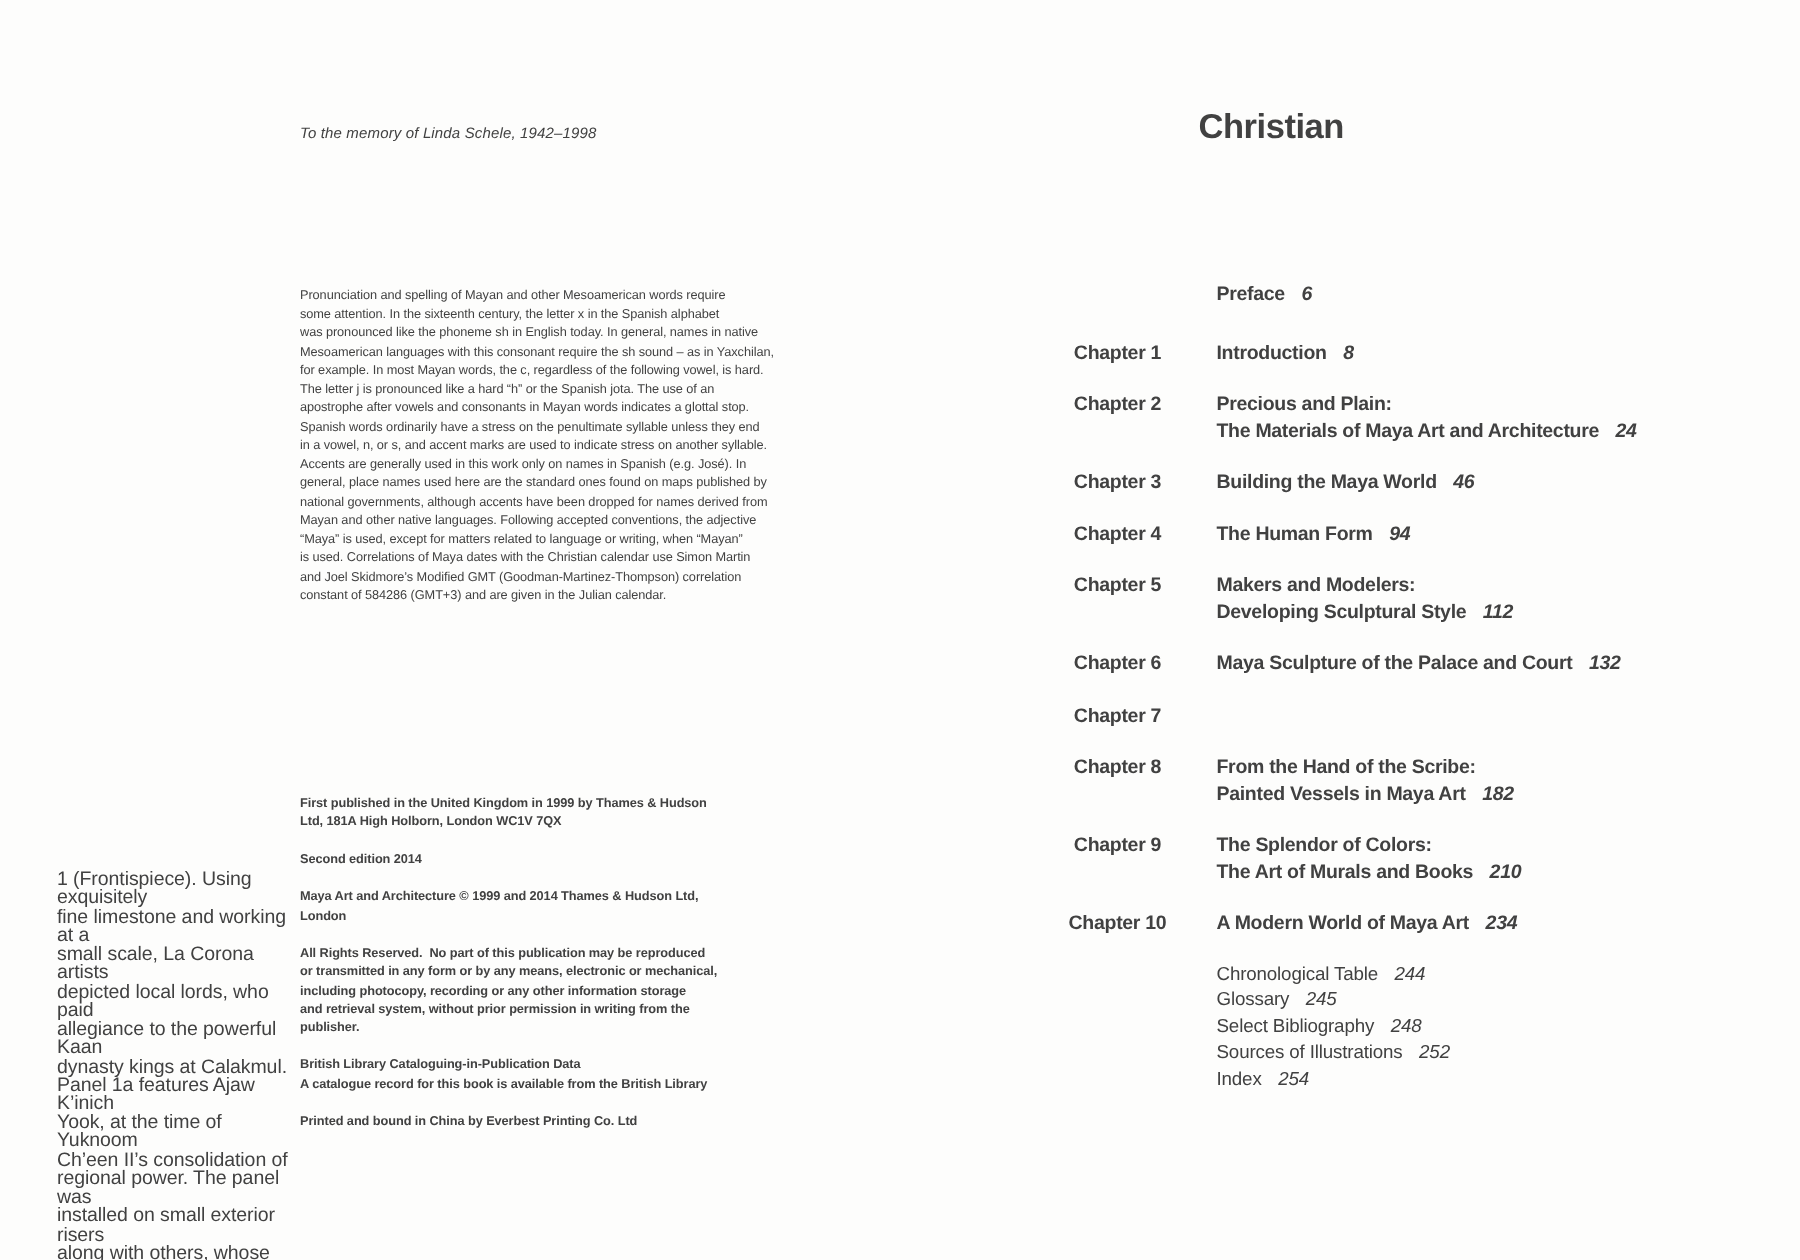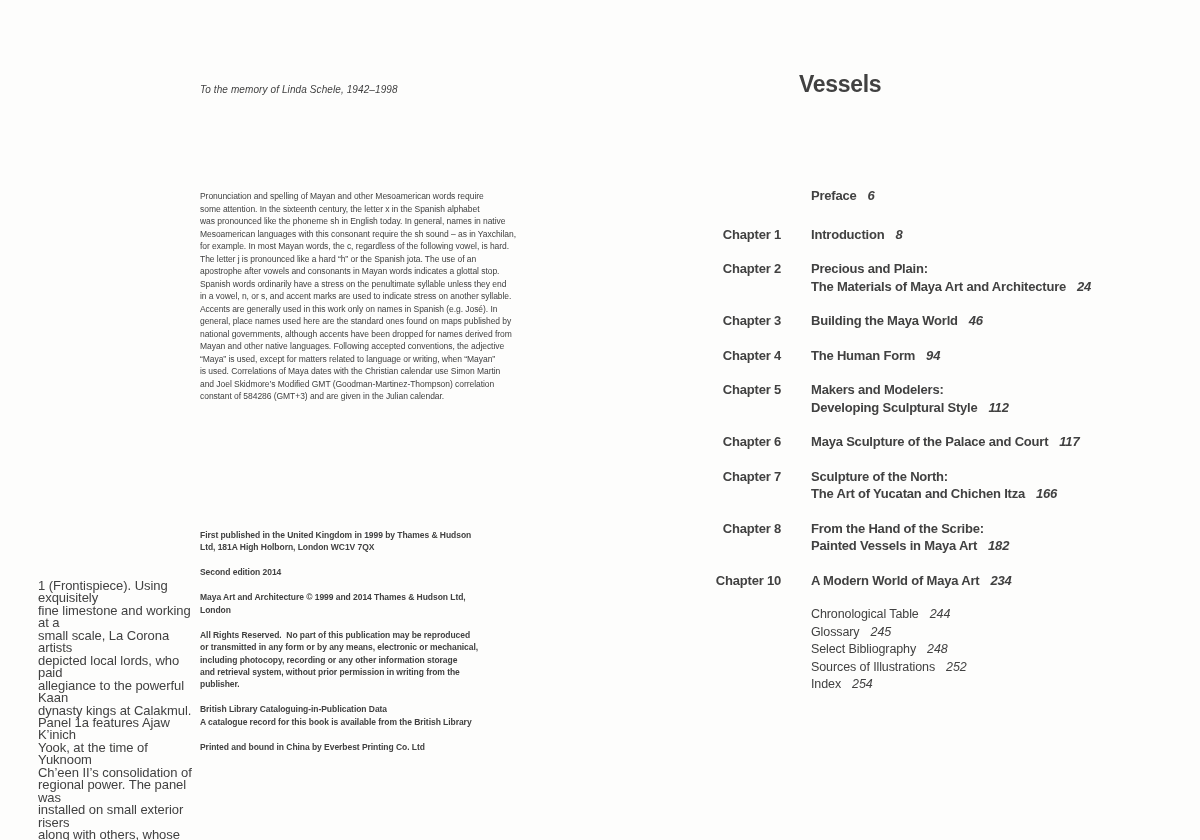--- a/index.html
+++ b/index.html
@@ -115,7 +115,7 @@
   </div>
 
   <div>
-    <div class="contents-title">Vessels</div>
+    <div class="contents-title">Christian</div>
 
     <div class="toc">
 

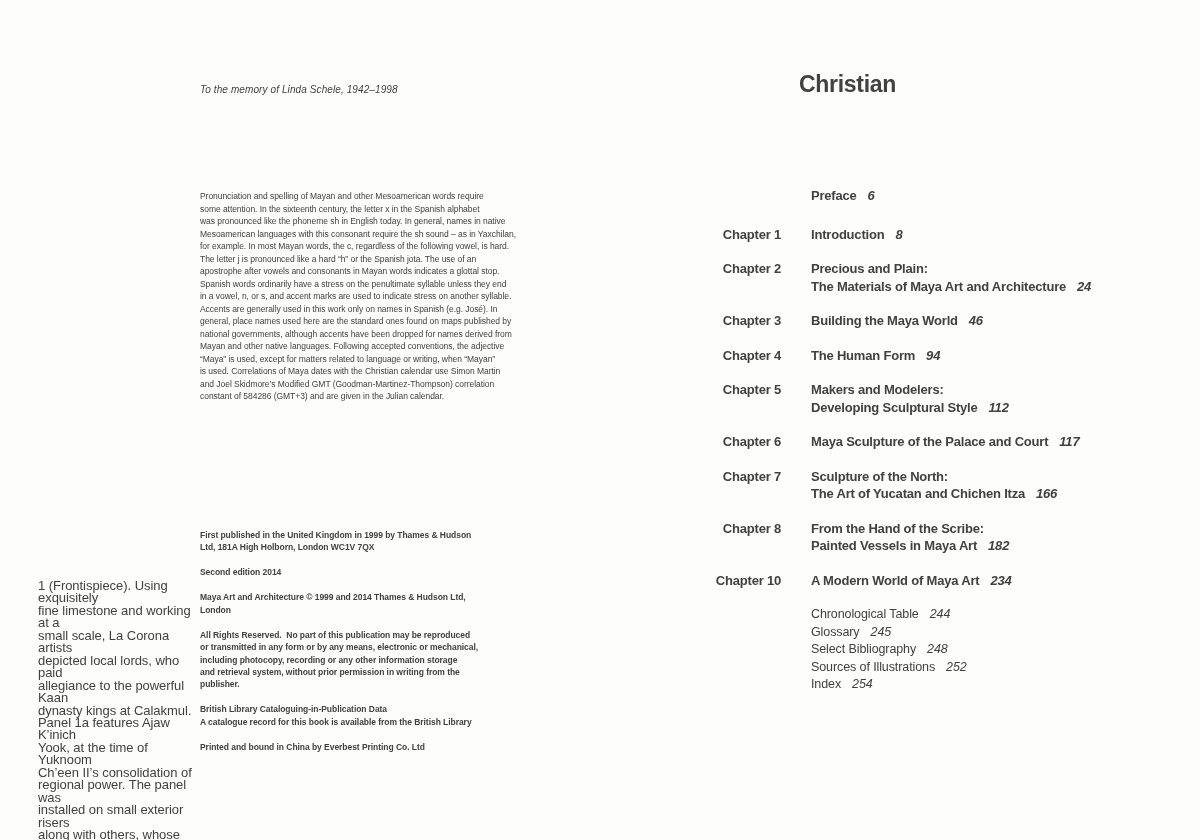--- a/index.html
+++ b/index.html
@@ -46,7 +46,7 @@
     letter-spacing:-0.2px;
   }
   .toc-row.preface{margin-bottom:21px;}
-  .toc-chapter{width:72px;text-align:right;flex:0 0 72px;}
+  .toc-chapter{width:72px;text-align:center;flex:0 0 72px;}
   .toc-main{margin-left:18px;white-space:nowrap;padding-left:12px;}
   .toc-title{white-space:pre-wrap;}
   .toc-page{font-style:italic;margin-left:11px;}

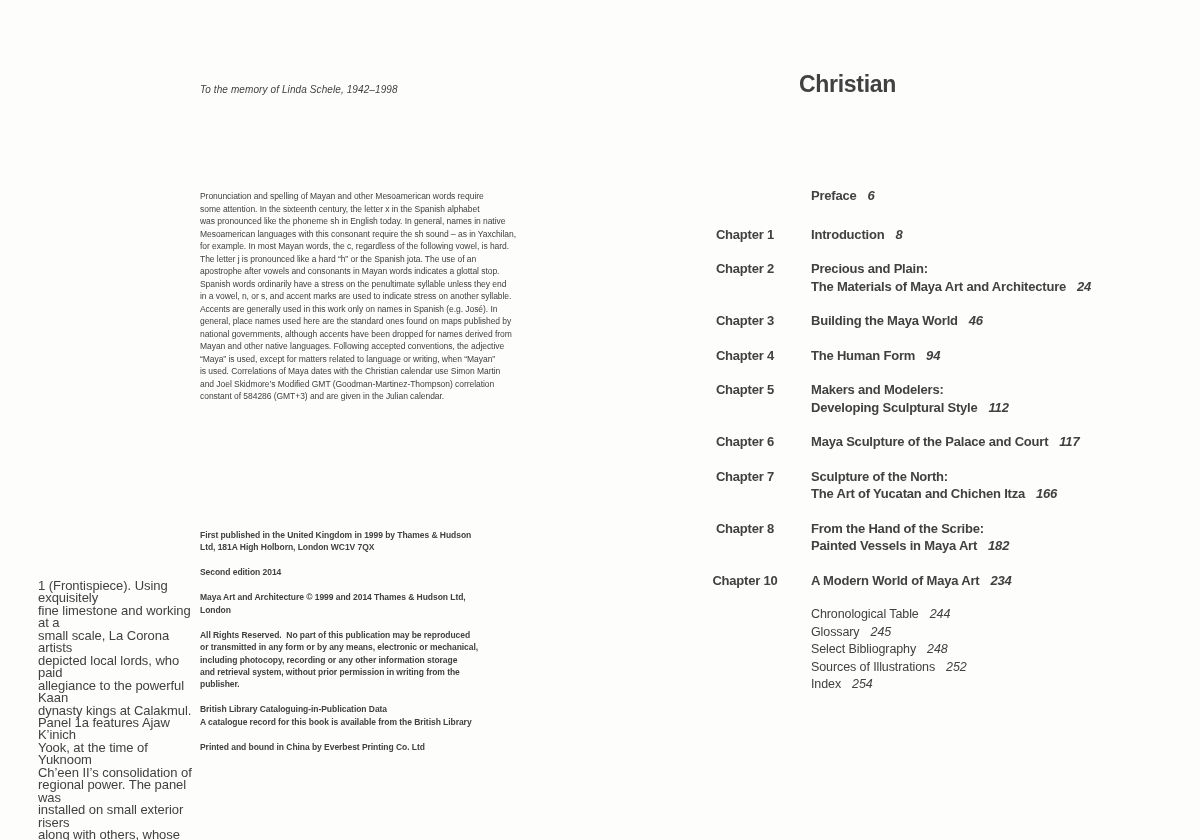--- a/index.html
+++ b/index.html
@@ -153,7 +153,7 @@
 
       <div class="toc-row">
         <div class="toc-chapter">Chapter 6</div>
-        <div class="toc-main"><span class="toc-title">Maya Sculpture of the Palace and Court</span><span class="toc-page">117</span></div>
+        <div class="toc-main"><span class="toc-title">Maya Sculpture of the Palace and Court</span><span class="toc-page">132</span></div>
       </div>
 
       <div class="toc-row">

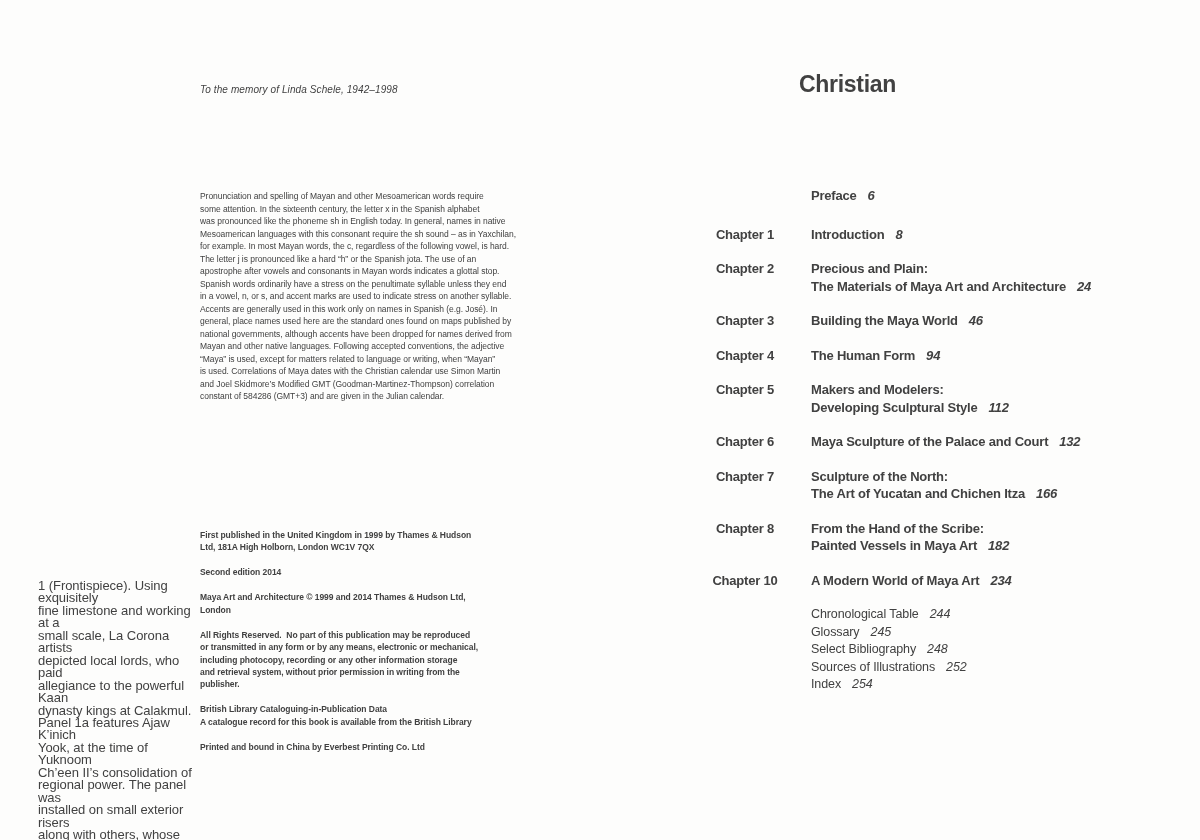--- a/index.html
+++ b/index.html
@@ -158,8 +158,6 @@
 
       <div class="toc-row">
         <div class="toc-chapter">Chapter 7</div>
-        <div class="toc-main"><span class="toc-title">Sculpture of the North:
-The Art of Yucatan and Chichen Itza</span><span class="toc-page">166</span></div>
       </div>
 
       <div class="toc-row">

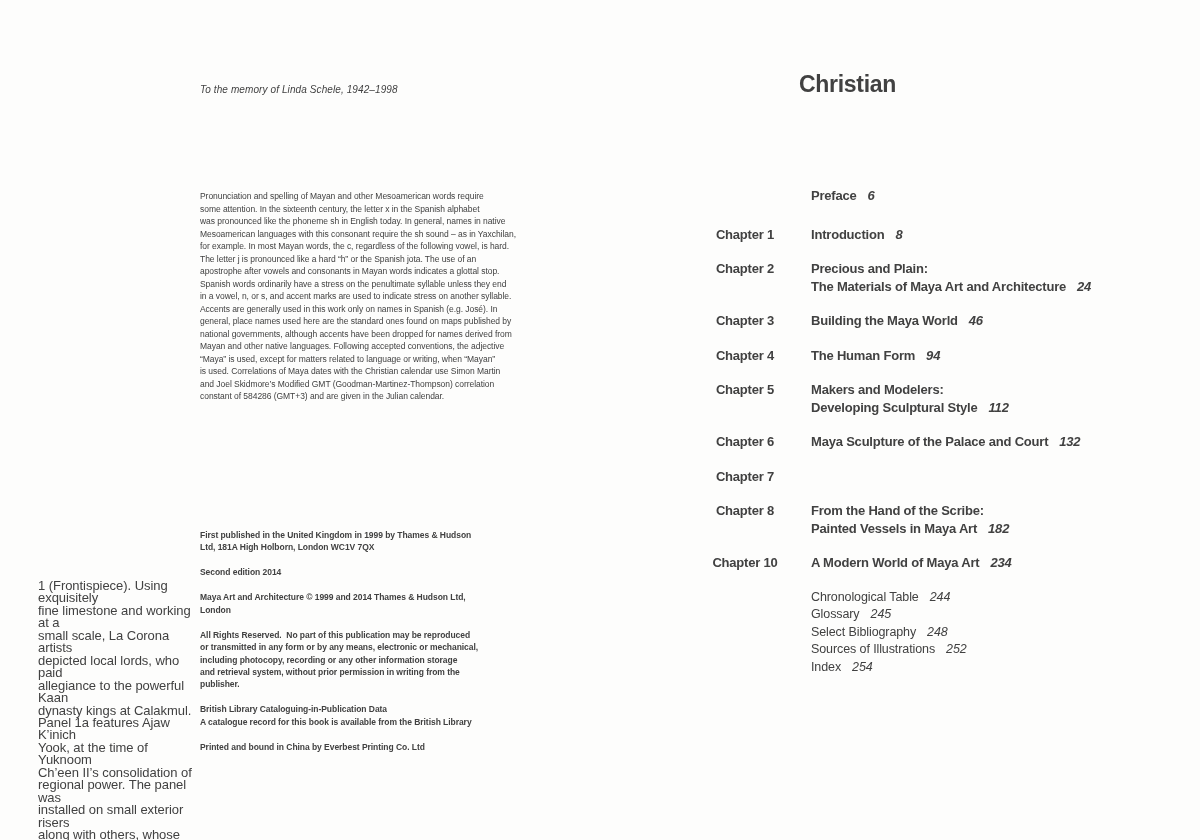--- a/index.html
+++ b/index.html
@@ -166,6 +166,11 @@
 Painted Vessels in Maya Art</span><span class="toc-page">182</span></div>
       </div>
 
+      <div class="toc-row">
+        <div class="toc-chapter">Chapter 9</div>
+        <div class="toc-main"><span class="toc-title">The Splendor of Colors:
+The Art of Murals and Books</span><span class="toc-page">210</span></div>
+      </div>
 
       <div class="toc-row">
         <div class="toc-chapter">Chapter 10</div>

